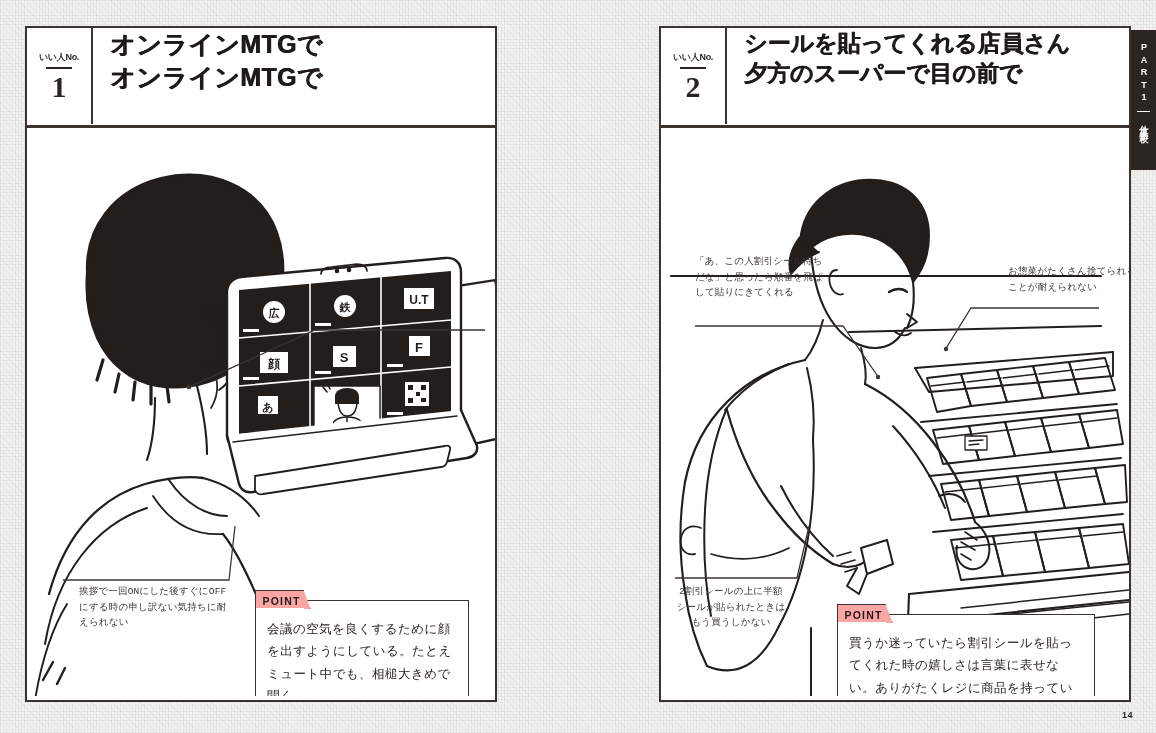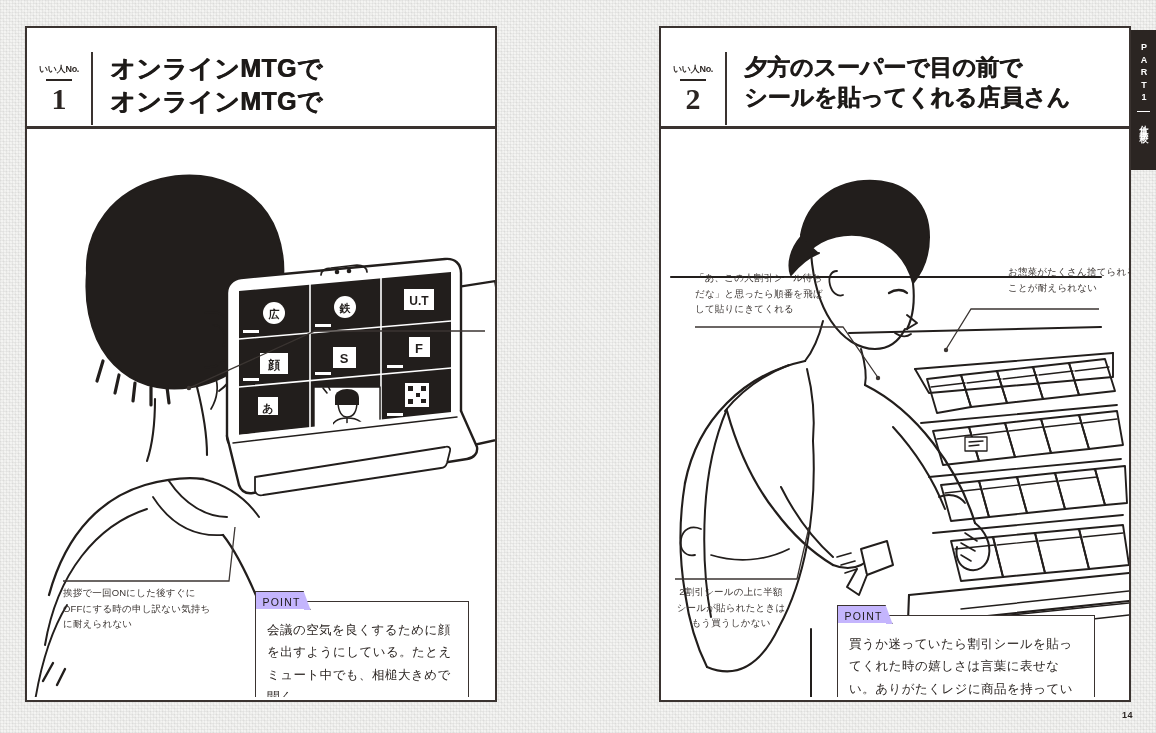--- a/index.html
+++ b/index.html
@@ -48,10 +48,9 @@
   
   .hdr {
     position: relative;
-    height: 73px;
+    height: 96px;
     display: flex;
     align-items: stretch;
-    margin-top: 24px;
   }
   .hdr-num {
     width: 66px;

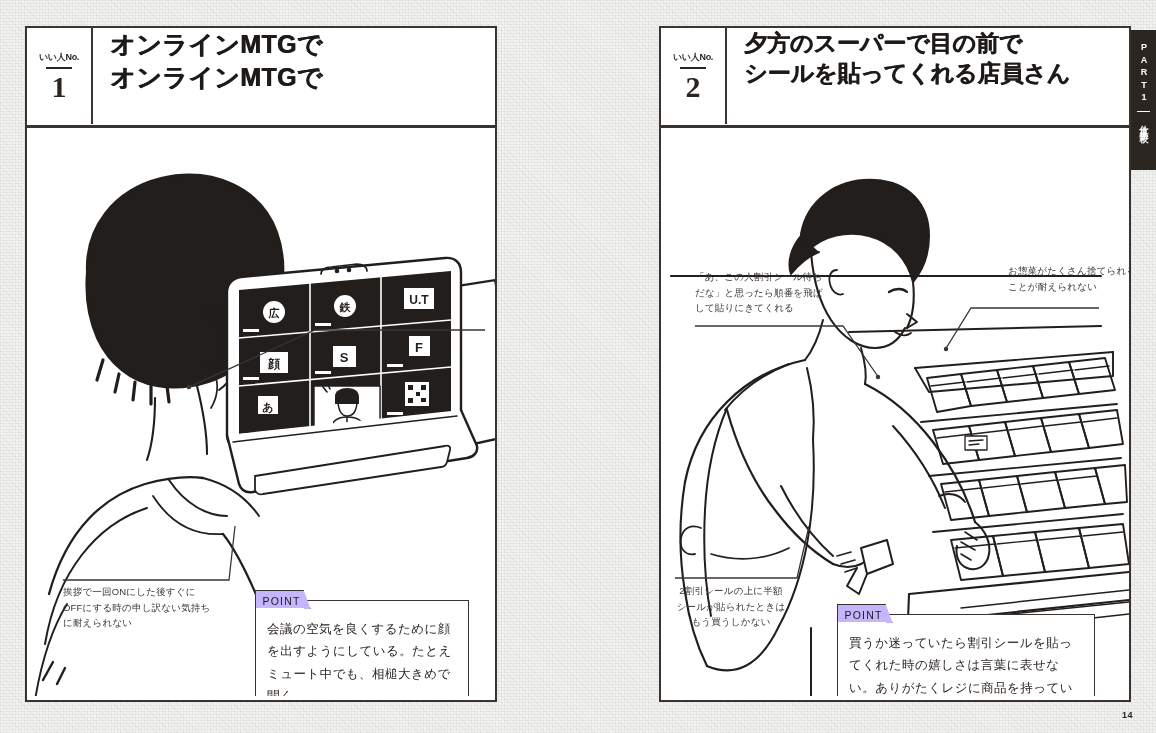--- a/index.html
+++ b/index.html
@@ -407,8 +407,8 @@
         <div class="hdr-num-value">2</div>
       </div>
       <div class="hdr-title">
+        <div class="hdr-title-line small">シールを貼ってくれる店員さん</div>
         <div class="hdr-title-line small">夕方のスーパーで目の前で</div>
-        <div class="hdr-title-line small">シールを貼ってくれる店員さん</div>
       </div>
       <div class="hdr-rule"></div>
     </div>

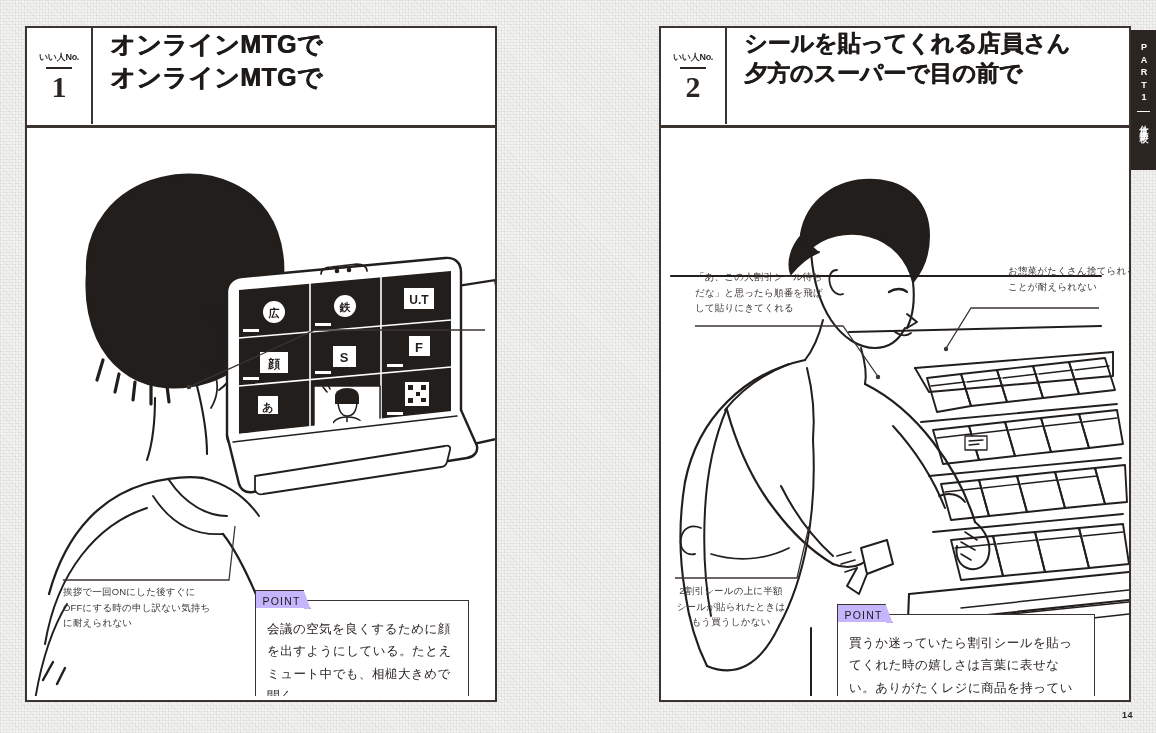--- a/index.html
+++ b/index.html
@@ -547,7 +547,7 @@
         </g>
       </svg>
 
-      <div class="anno" style="left:34px; top:145px; width:136px;">
+      <div class="anno" style="left:34px; top:129px; width:136px;">
         <span>「あ、この人割引シール待ちだな」と思ったら順番を飛ばして貼りにきてくれる</span>
       </div>
       <svg class="leader" style="position:absolute; left:32px; top:196px;" width="190" height="70" viewBox="0 0 190 70">

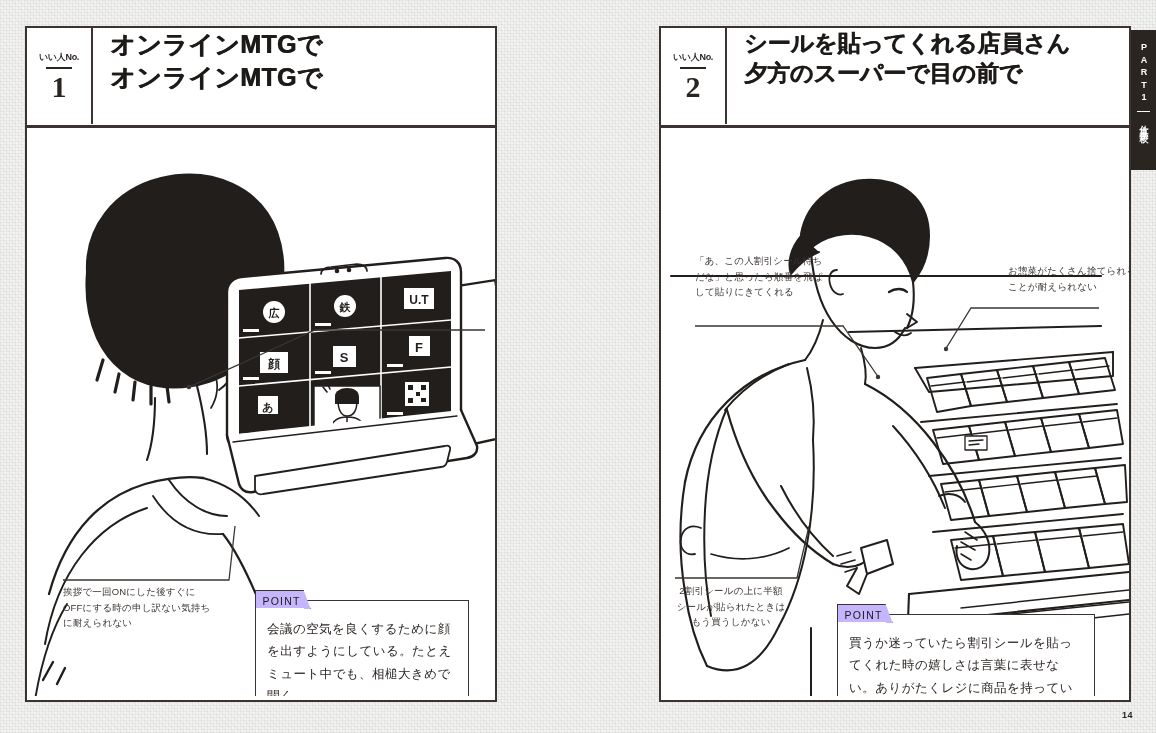--- a/index.html
+++ b/index.html
@@ -382,7 +382,7 @@
         <circle cx="2" cy="77" r="2.2" fill="#3b3532" stroke="none"></circle>
       </svg>
 
-      <div class="anno" style="left:36px; top:460px; width:152px;">
+      <div class="anno" style="left:52px; top:460px; width:152px;font-family:Liberation Mono, monospace;">
         <span>挨拶で一回ONにした後すぐにOFFにする時の申し訳ない気持ちに耐えられない</span>
       </div>
       <svg class="leader" style="position:absolute; left:32px; top:400px;" width="180" height="58" viewBox="0 0 180 58">

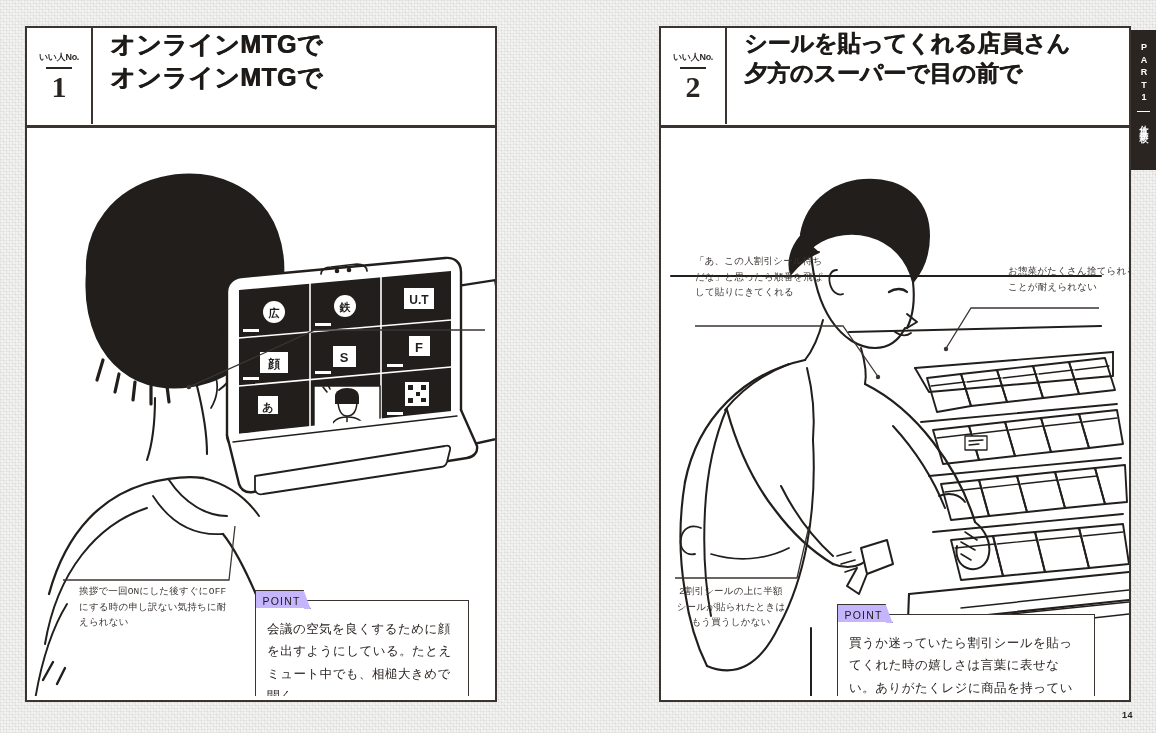--- a/index.html
+++ b/index.html
@@ -144,13 +144,13 @@
     top: -11px;
     left: -1.5px;
     height: 19px;
-    background: #c4b5fd;
+    background: #fca5a5;
     border: 1.5px solid #3a3330;
     border-bottom: none;
     box-sizing: border-box;
     padding: 2px 9px 0 7px;
     font-size: 10.5px;
-    font-weight: normal;
+    font-weight: bold;
     letter-spacing: 1.2px;
     color: #1d1a18;
     line-height: 16px;

